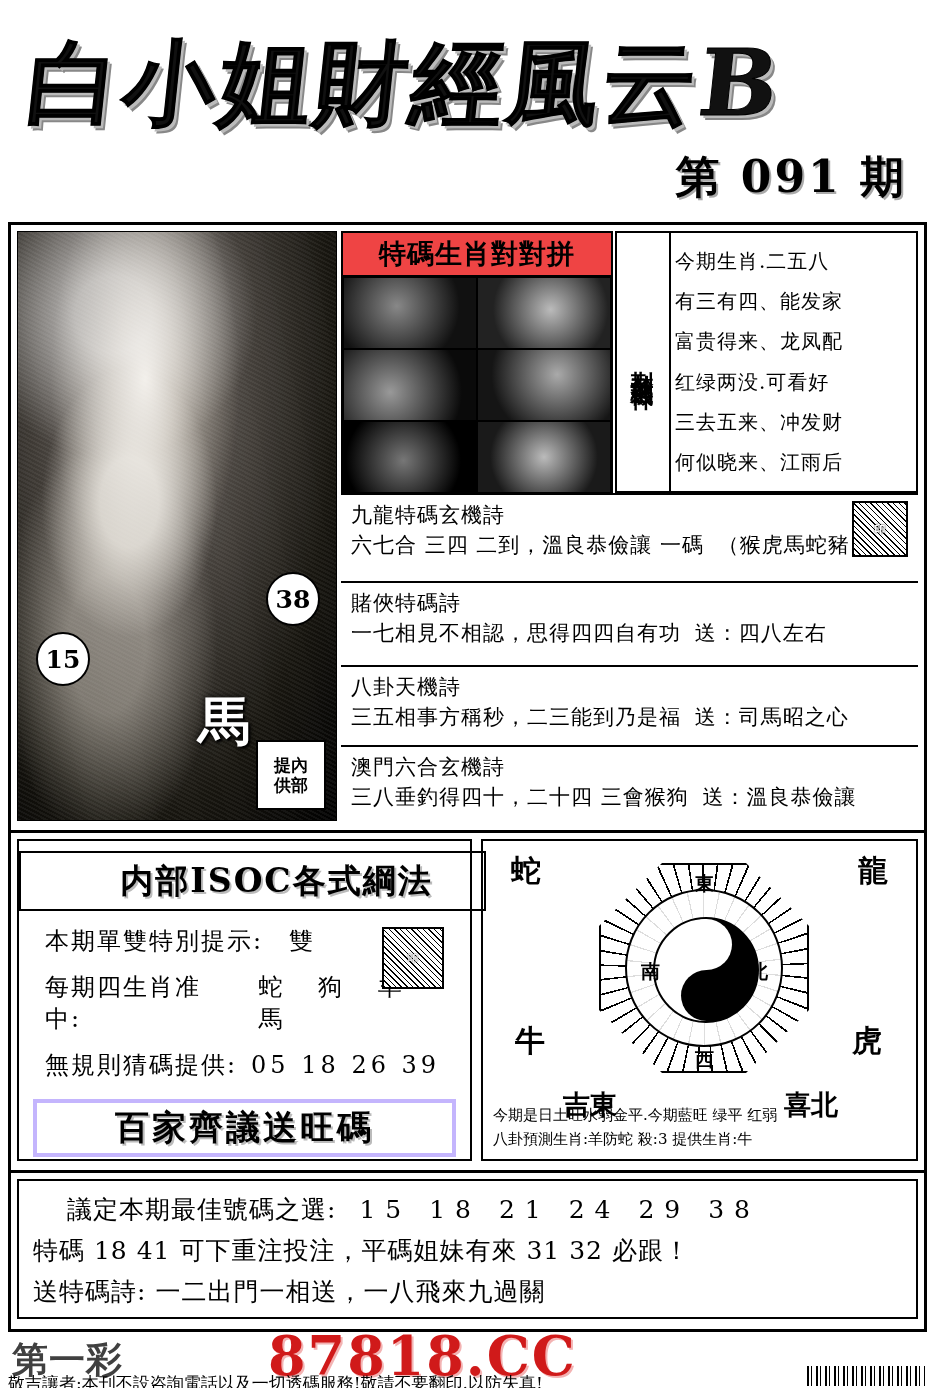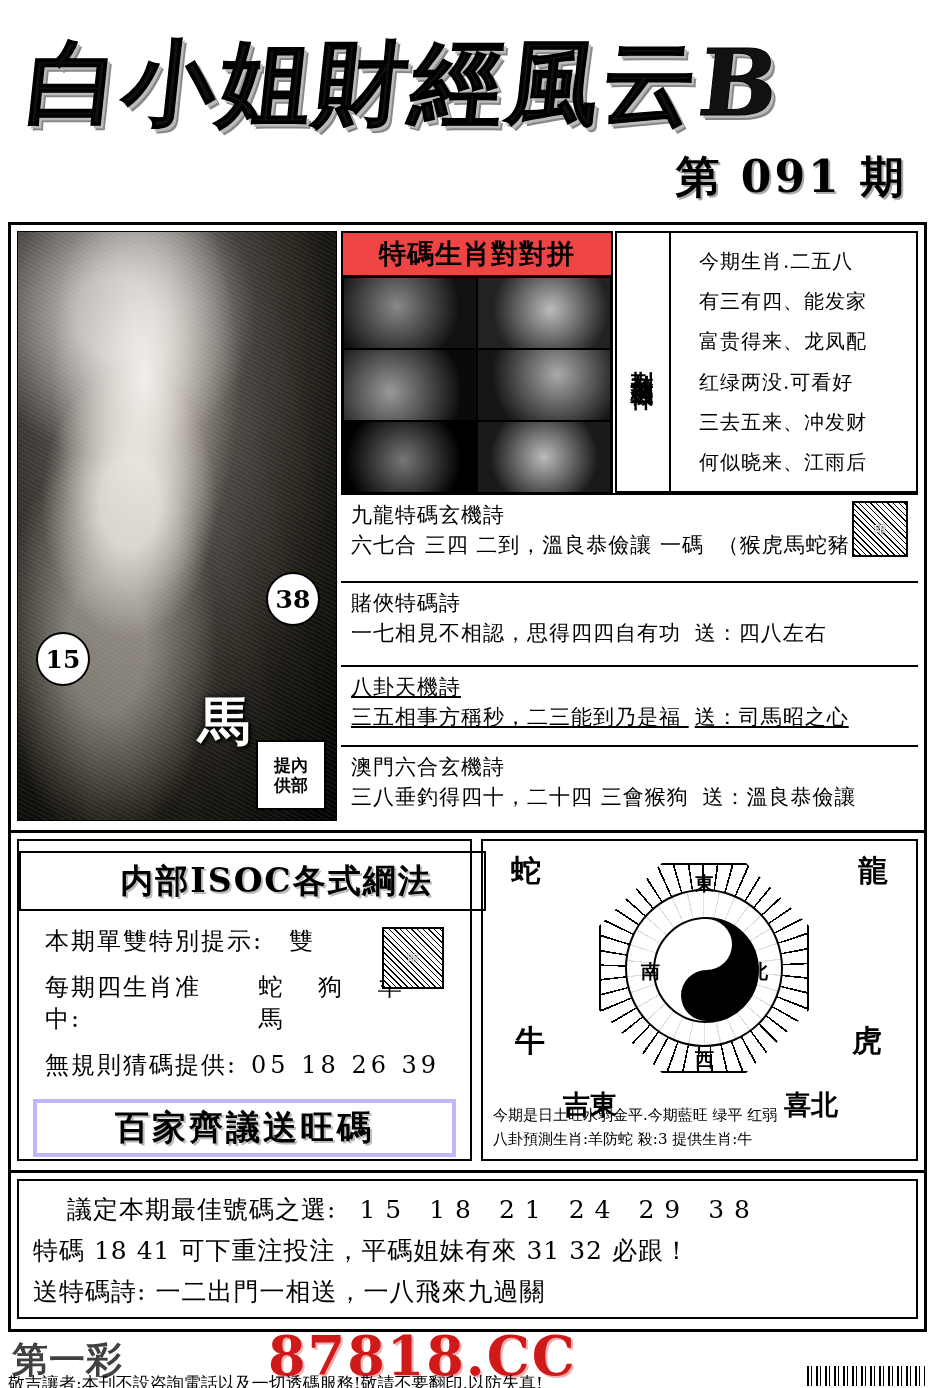--- a/index.html
+++ b/index.html
@@ -116,7 +116,7 @@
   }
   .poemlines{
     flex:1;display:flex;flex-direction:column;justify-content:space-around;
-    padding:8px 28px;
+    padding:8px 4px;
     font-family:"DejaVu Serif","Liberation Serif",serif;
     font-size:20px;letter-spacing:1px;
   }

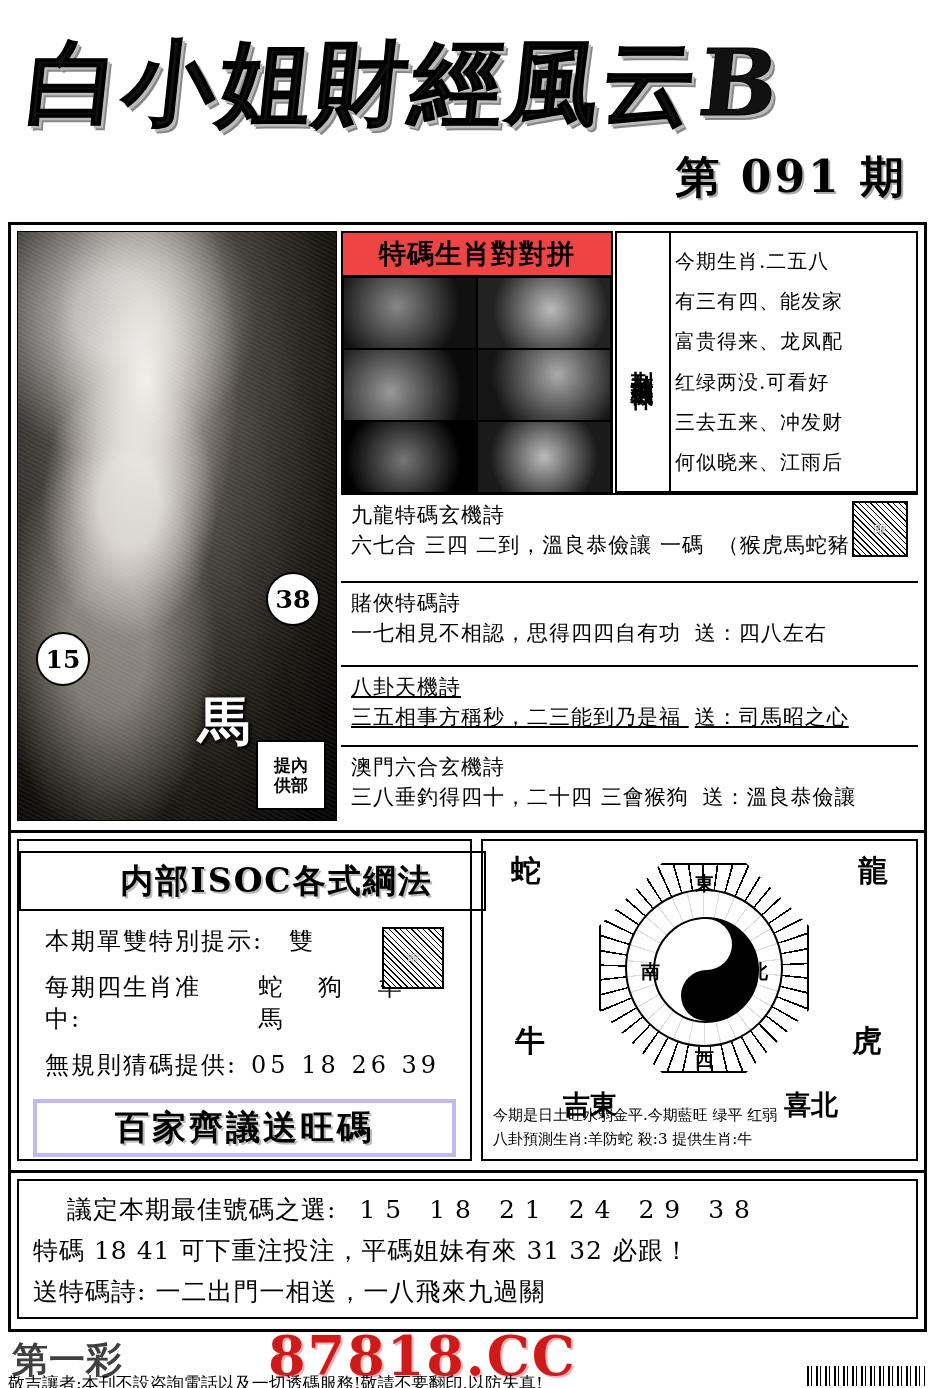--- a/index.html
+++ b/index.html
@@ -132,7 +132,7 @@
   }
   .sec1{top:262px;height:88px;}
   .sec2{top:350px;height:84px;}
-  .sec3{top:434px;height:100px;text-decoration:underline;}
+  .sec3{top:434px;height:100px;}
   .sec4{top:514px;height:80px;}
   .seal{
     position:absolute;right:10px;top:6px;width:52px;height:52px;

